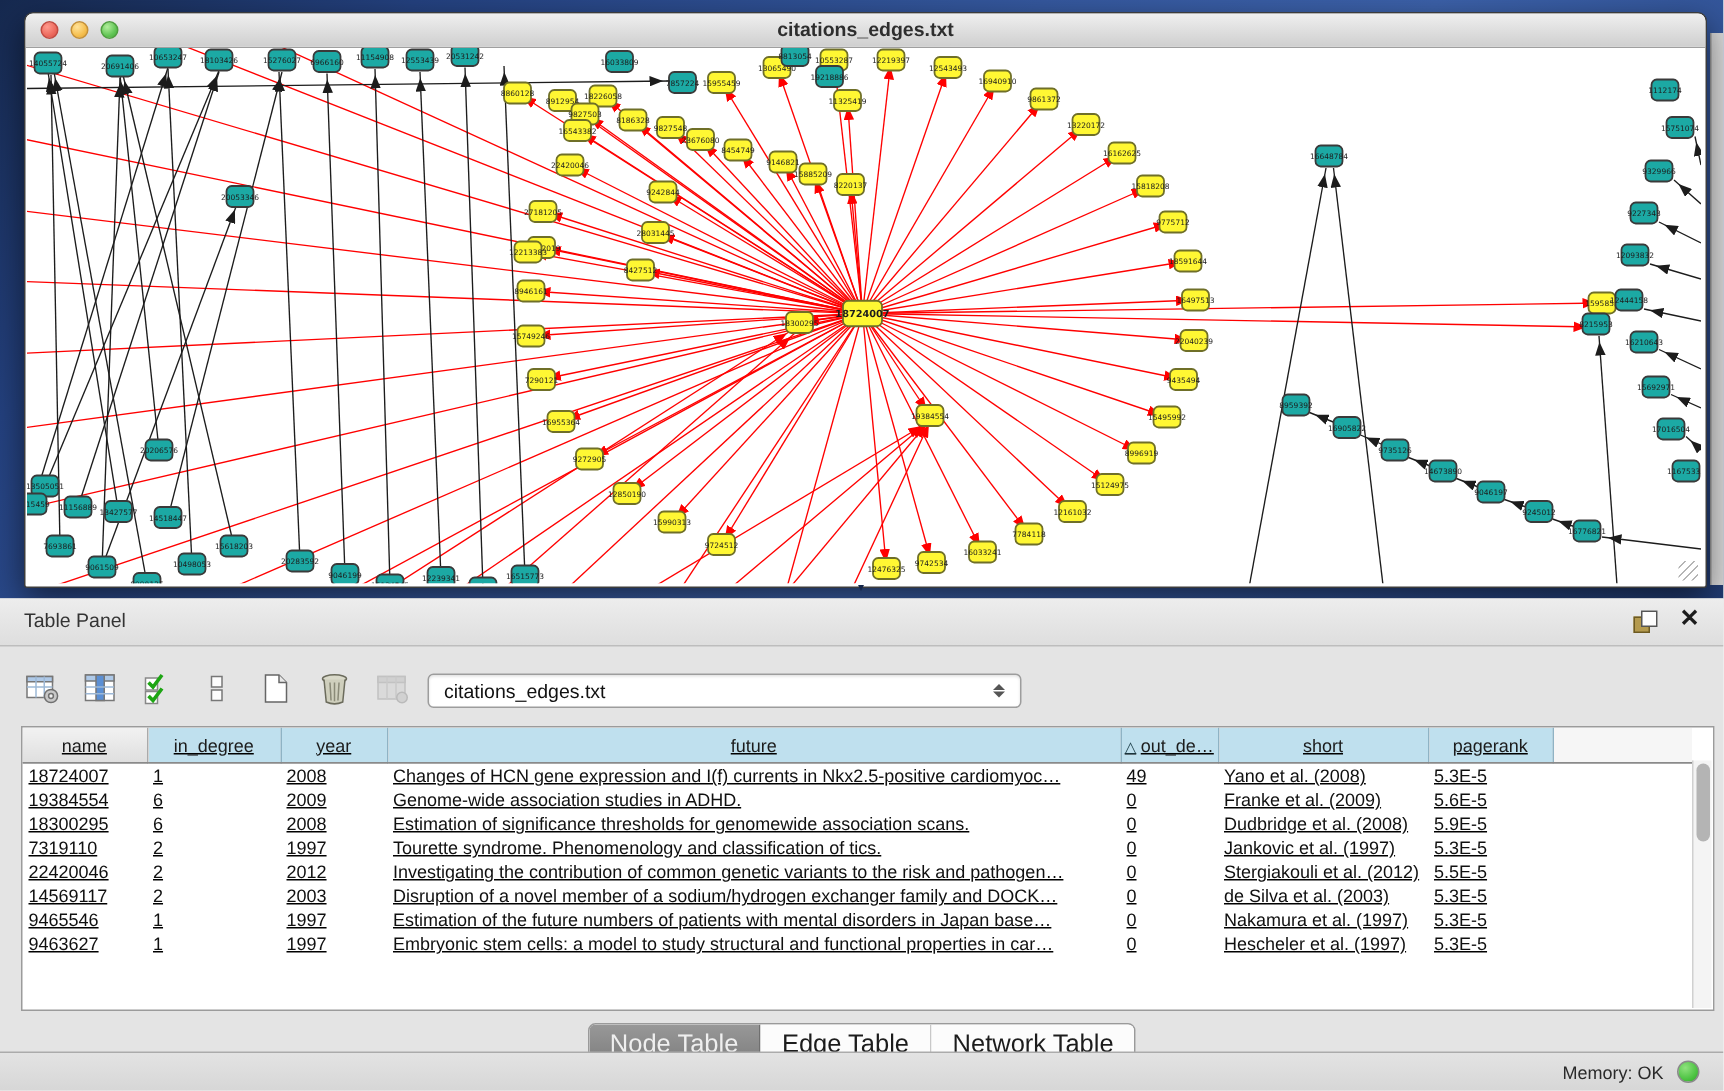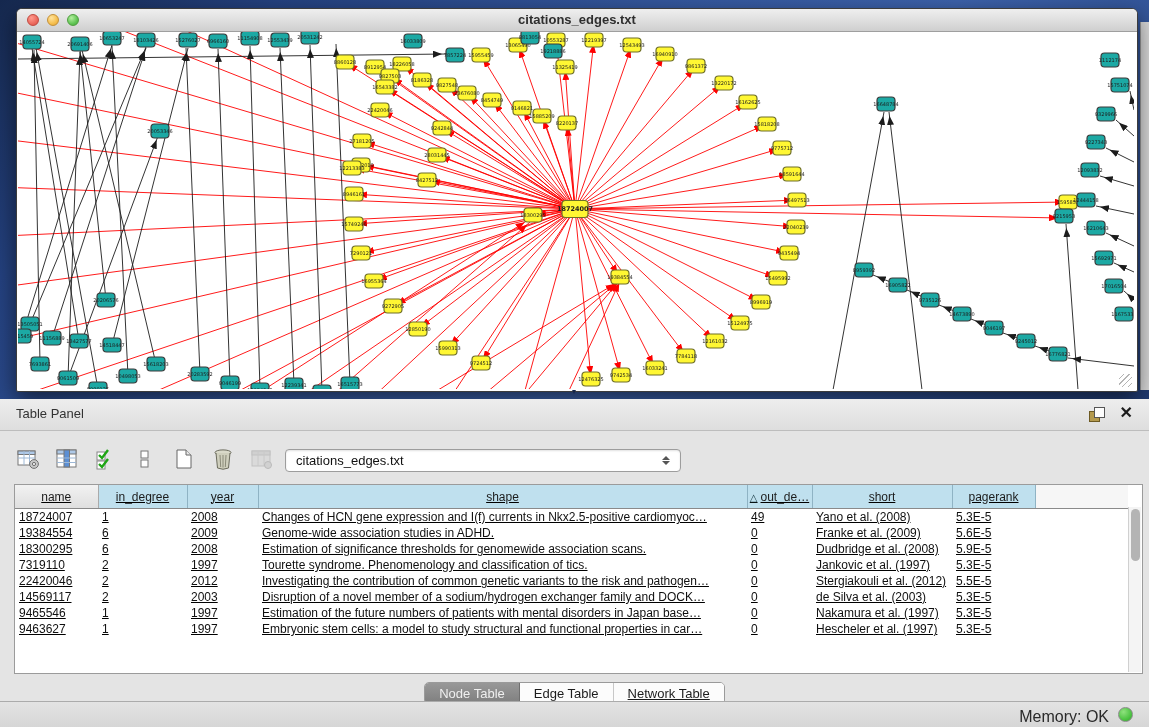--- a/index.html
+++ b/index.html
@@ -731,7 +731,7 @@
             <th class="gray">name</th>
             <th>in_degree</th>
             <th>year</th>
-            <th>shape</th>
+            <th>future</th>
             <th><span class="sort">△</span>out_de…</th>
             <th>short</th>
             <th>pagerank</th>

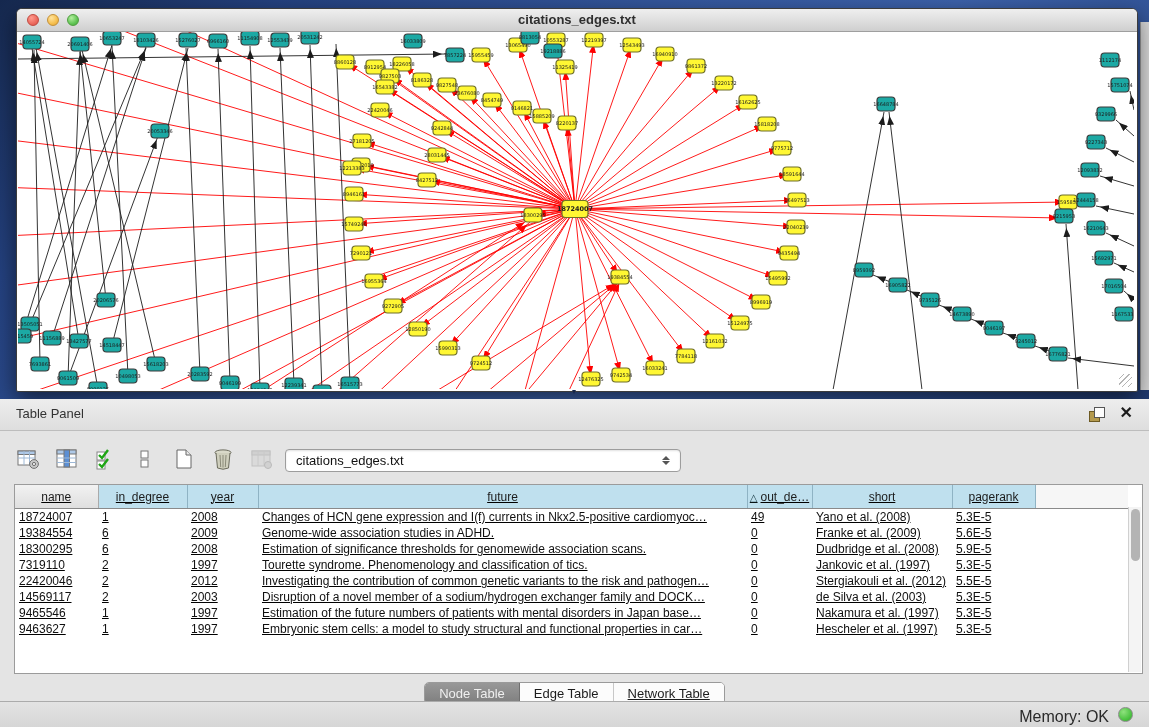--- a/index.html
+++ b/index.html
@@ -61,7 +61,7 @@
   
   #tabs{position:absolute;left:0;top:283px;width:1149px;display:flex;justify-content:center;}
   .seg{display:flex;border:1px solid #9a9a9a;border-radius:5px;overflow:hidden;background:#fff;box-shadow:0 1px 0 rgba(255,255,255,.7);}
-  .seg .tab{padding:3px 14px;font-size:13px;color:#1c1c1c;background:#fcfcfc;cursor:pointer;border-right:1px solid #c8c8c8;}
+  .seg .tab{padding:3px 14px;font-size:17px;color:#1c1c1c;background:#fcfcfc;cursor:pointer;border-right:1px solid #c8c8c8;}
   .seg .tab:last-child{border-right:none;text-decoration:underline;}
   .seg .tab.sel{background:linear-gradient(#989898,#7e7e7e);color:#efefef;border-right:1px solid #6f6f6f;}
   

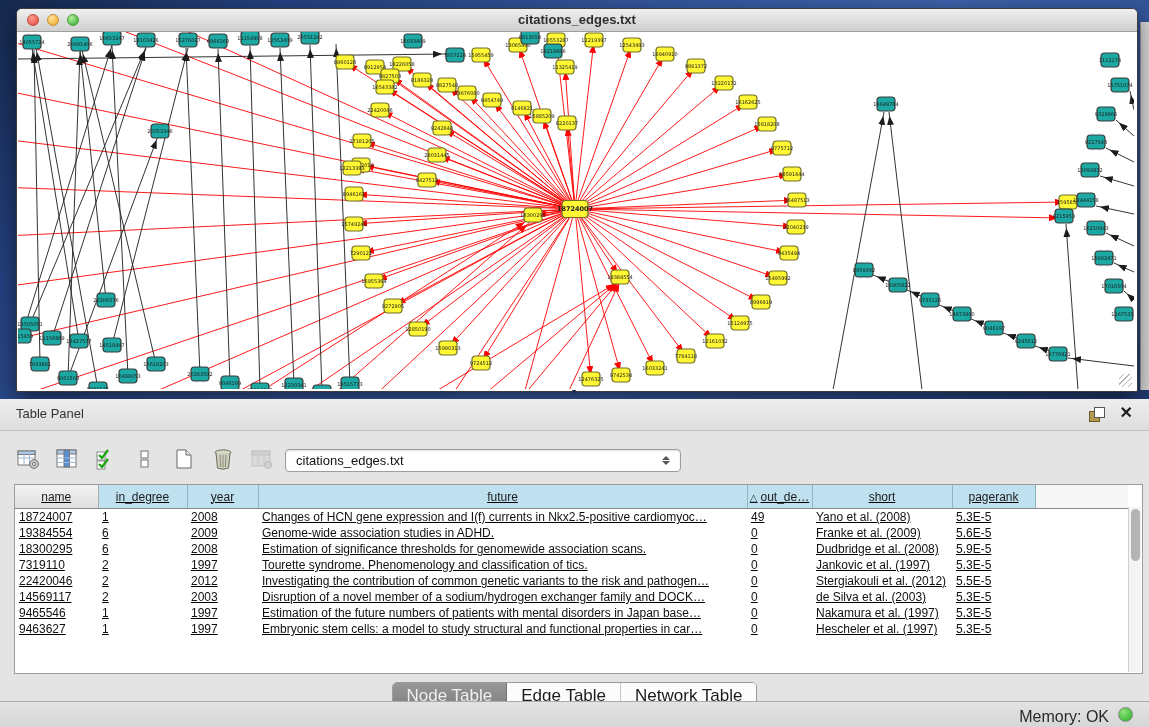--- a/index.html
+++ b/index.html
@@ -67,7 +67,7 @@
   
   #status-bar{position:absolute;left:0;top:701px;width:1149px;height:26px;background:linear-gradient(#e3e3e3,#d6d6d6);
     border-top:1px solid #ababab;}
-  #mem{position:absolute;right:40px;top:6px;font-size:16px;color:#2a2a2a;text-align:center;}
+  #mem{position:absolute;right:40px;top:6px;font-size:12px;color:#2a2a2a;text-align:center;}
   #memdot{position:absolute;right:16px;top:5px;width:15px;height:15px;border-radius:50%;
     background:radial-gradient(circle at 35% 30%,#8fe27e,#49c13f 65%,#35a02e);border:1px solid #8a8a8a;box-sizing:border-box;}
 </style>

